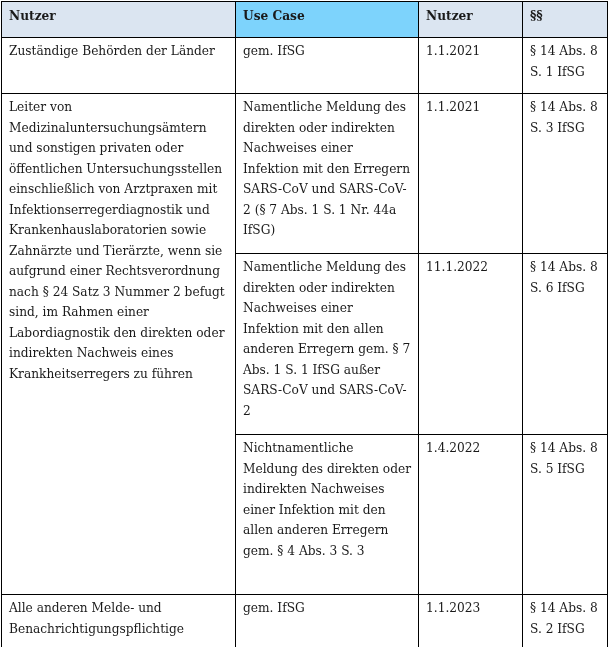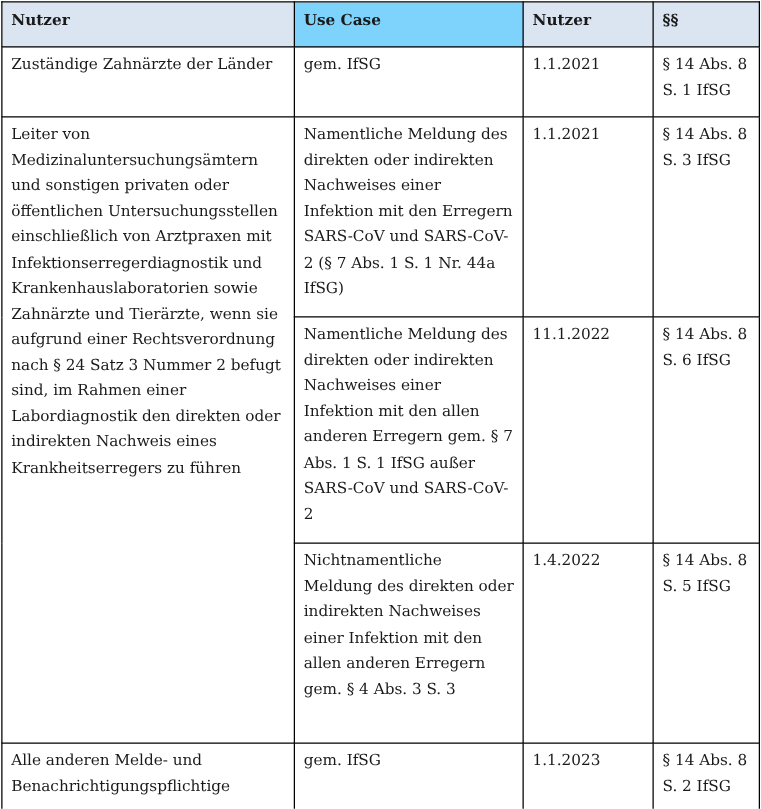--- a/index.html
+++ b/index.html
@@ -57,7 +57,7 @@
   </thead>
   <tbody>
     <tr class="r1">
-      <td>Zuständige Zahnärzte der Länder</td>
+      <td>Zuständige Behörden der Länder</td>
       <td>gem. IfSG</td>
       <td>1.1.2021</td>
       <td>§ 14 Abs. 8 S. 1 IfSG</td>

